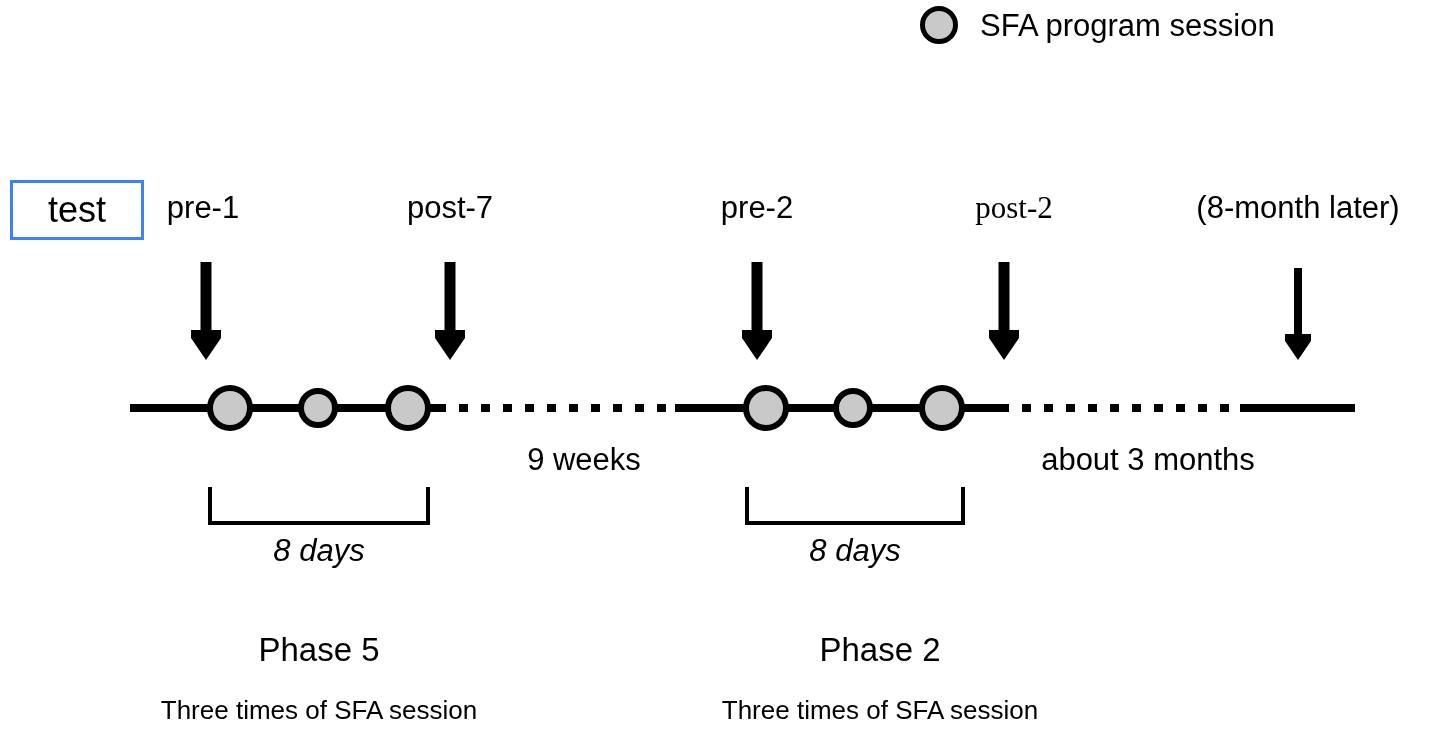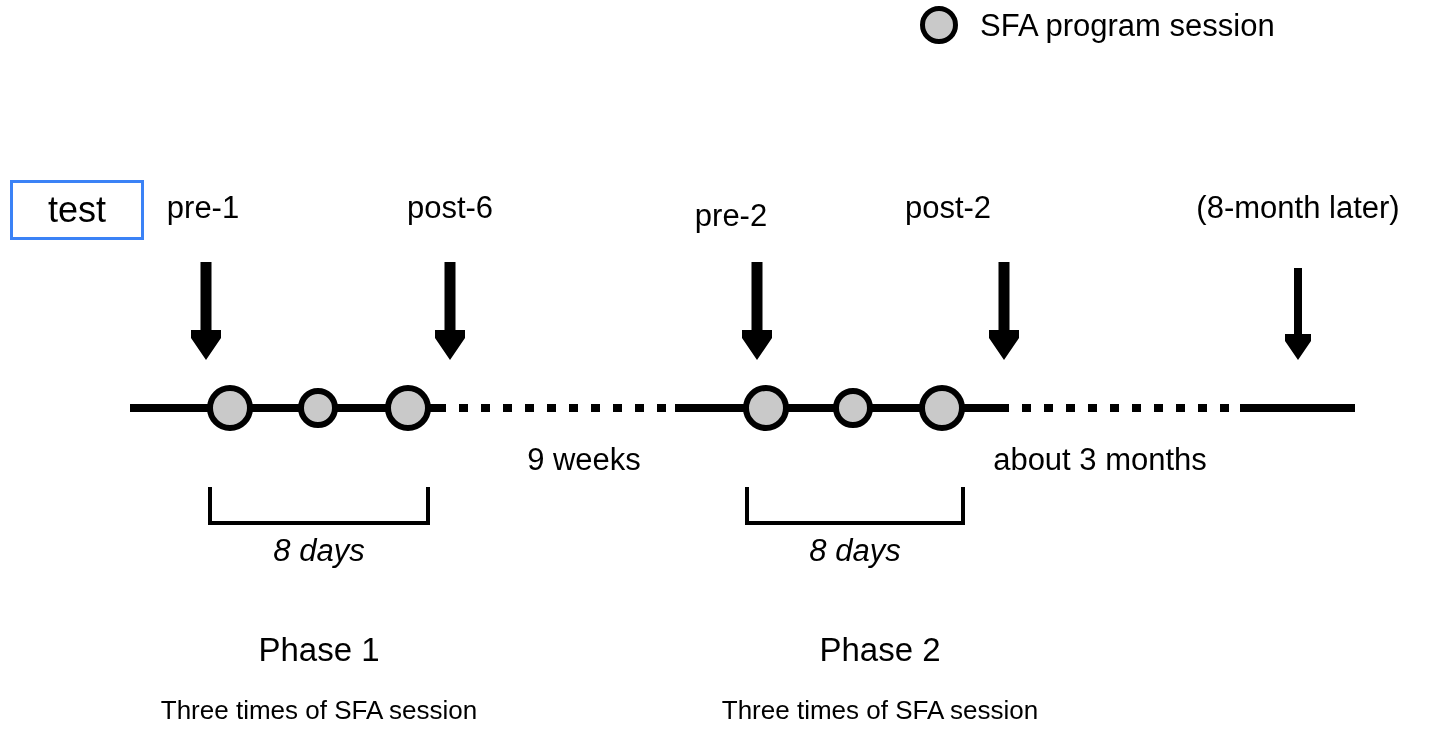--- a/index.html
+++ b/index.html
@@ -162,7 +162,7 @@
       <div class="arrow" style="left: 206px; top: 262px;"><svg width="30" height="98" viewBox="0 0 30 98">
           <polygon points="9.5,0 20.5,0 20.5,68 30,68 30,76 15,98 0,76 0,68 9.5,68" fill="#000000"></polygon>
         </svg></div>
-      <div class="tp-label" style="left: 450px;">post-6</div>
+      <div class="tp-label" style="left: 450px;">post-7</div>
       <div class="arrow" style="left: 450px; top: 262px;"><svg width="30" height="98" viewBox="0 0 30 98">
           <polygon points="9.5,0 20.5,0 20.5,68 30,68 30,76 15,98 0,76 0,68 9.5,68" fill="#000000"></polygon>
         </svg></div>

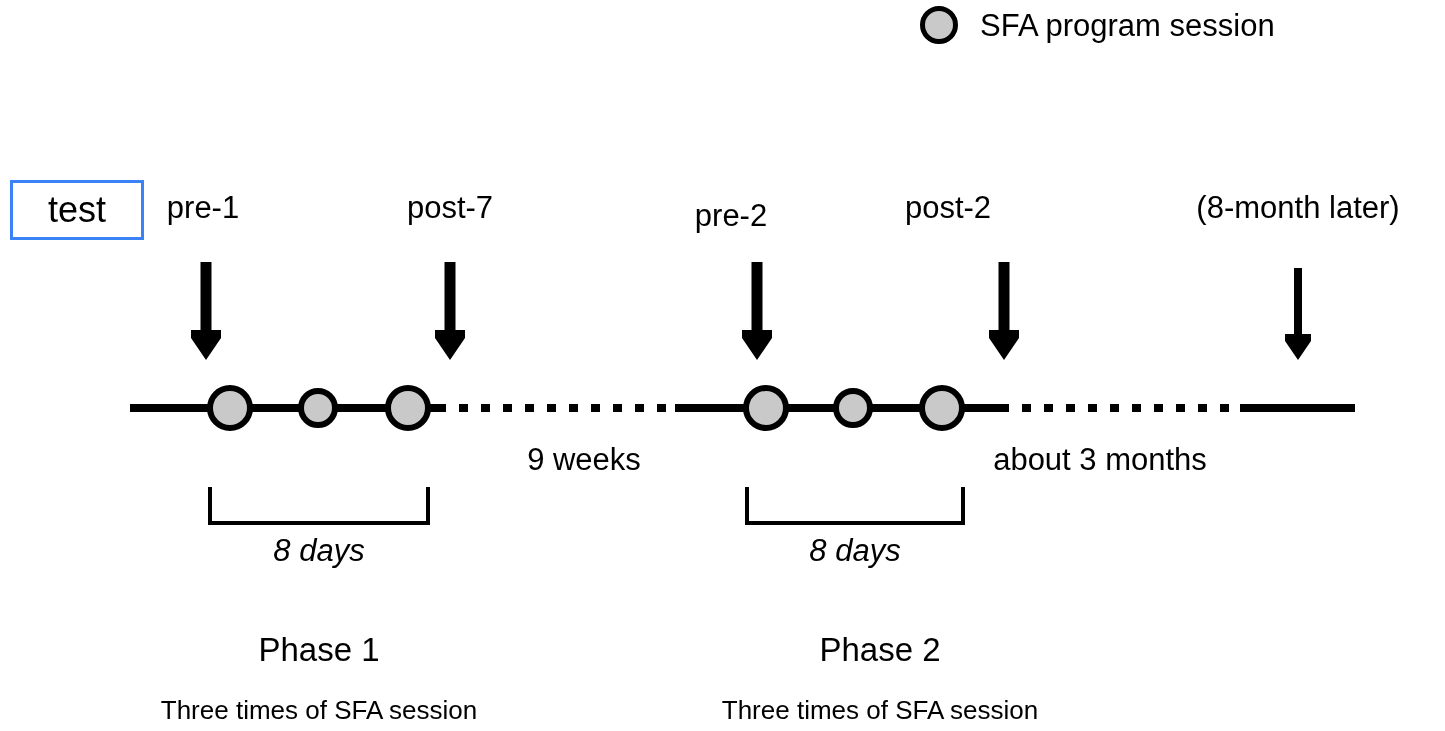--- a/index.html
+++ b/index.html
@@ -166,7 +166,7 @@
       <div class="arrow" style="left: 450px; top: 262px;"><svg width="30" height="98" viewBox="0 0 30 98">
           <polygon points="9.5,0 20.5,0 20.5,68 30,68 30,76 15,98 0,76 0,68 9.5,68" fill="#000000"></polygon>
         </svg></div>
-      <div class="tp-label" style="left: 731px; margin-top: 8px;">pre-2</div>
+      <div class="tp-label" style="left: 757px;">pre-2</div>
       <div class="arrow" style="left: 757px; top: 262px;"><svg width="30" height="98" viewBox="0 0 30 98">
           <polygon points="9.5,0 20.5,0 20.5,68 30,68 30,76 15,98 0,76 0,68 9.5,68" fill="#000000"></polygon>
         </svg></div>

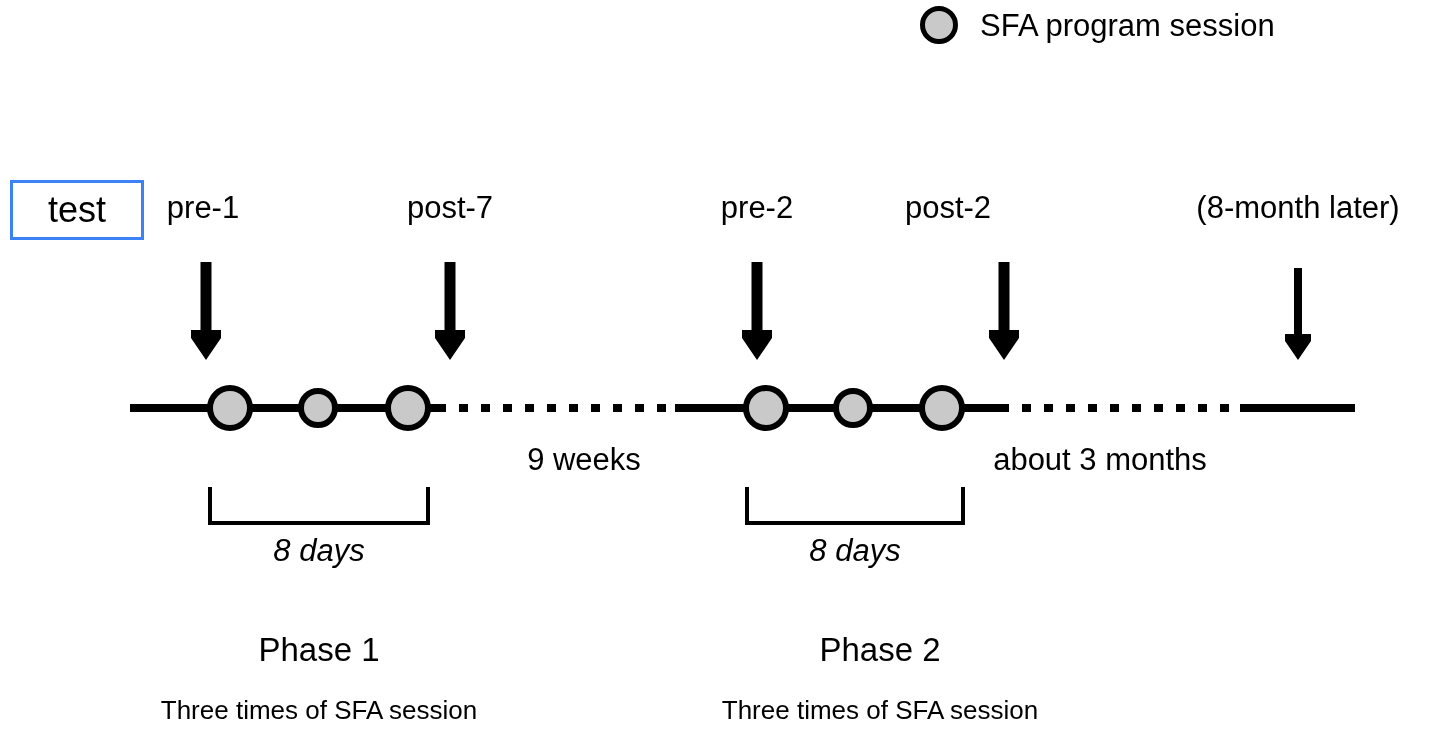--- a/index.html
+++ b/index.html
@@ -170,7 +170,7 @@
       <div class="arrow" style="left: 757px; top: 262px;"><svg width="30" height="98" viewBox="0 0 30 98">
           <polygon points="9.5,0 20.5,0 20.5,68 30,68 30,76 15,98 0,76 0,68 9.5,68" fill="#000000"></polygon>
         </svg></div>
-      <div class="tp-label" style="left: 948px;">post-2</div>
+      <div class="tp-label" style="left: 1014px; font-family: Liberation Serif, serif;">post-2</div>
       <div class="arrow" style="left: 1004px; top: 262px;"><svg width="30" height="98" viewBox="0 0 30 98">
           <polygon points="9.5,0 20.5,0 20.5,68 30,68 30,76 15,98 0,76 0,68 9.5,68" fill="#000000"></polygon>
         </svg></div>

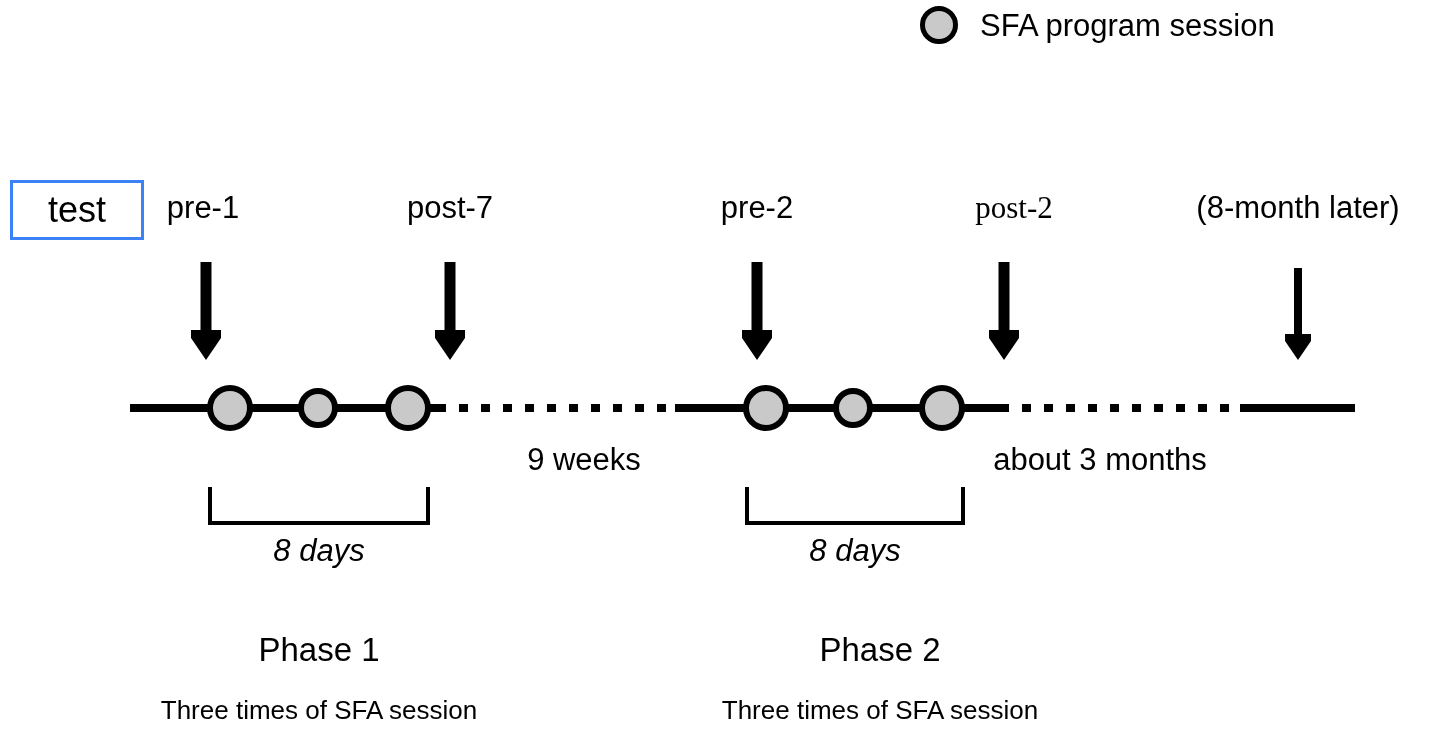--- a/index.html
+++ b/index.html
@@ -198,7 +198,7 @@
 
   <div id="gaps-layer">
       <div class="gap-label" style="left: 584px;">9 weeks</div>
-      <div class="gap-label" style="left: 1100px;">about 3 months</div>
+      <div class="gap-label" style="left: 1148px;">about 3 months</div>
     </div>
 
   <div id="brackets-layer">

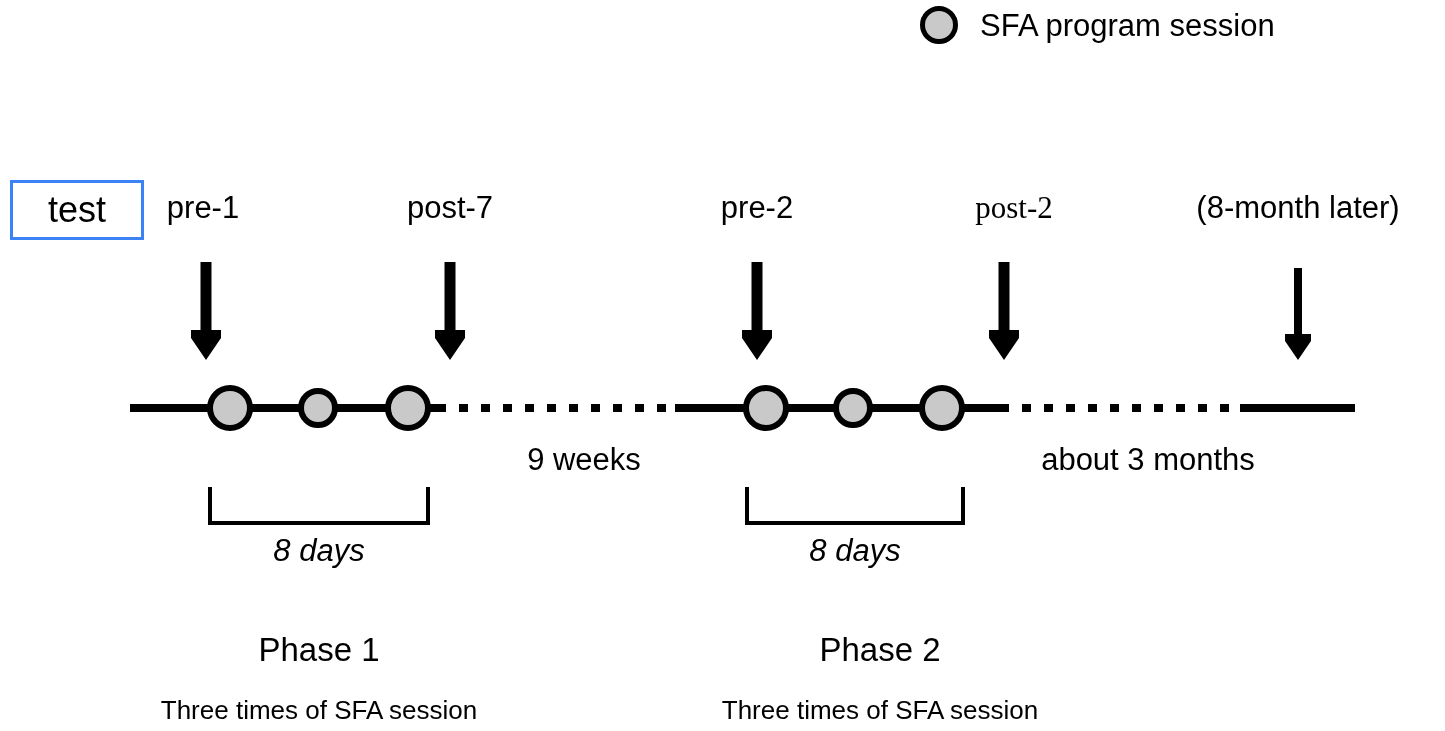--- a/index.html
+++ b/index.html
@@ -209,7 +209,7 @@
     </div>
 
   <div id="phases-layer">
-      <div class="phase-title" style="left: 319px;">Phase 1</div>
+      <div class="phase-title" style="left: 319px;">Phase 5</div>
       <div class="phase-sub" style="left: 319px;">Three times of SFA session</div>
       <div class="phase-title" style="left: 880px; text-align: center;">Phase 2</div>
       <div class="phase-sub" style="left: 880px;">Three times of SFA session</div>

